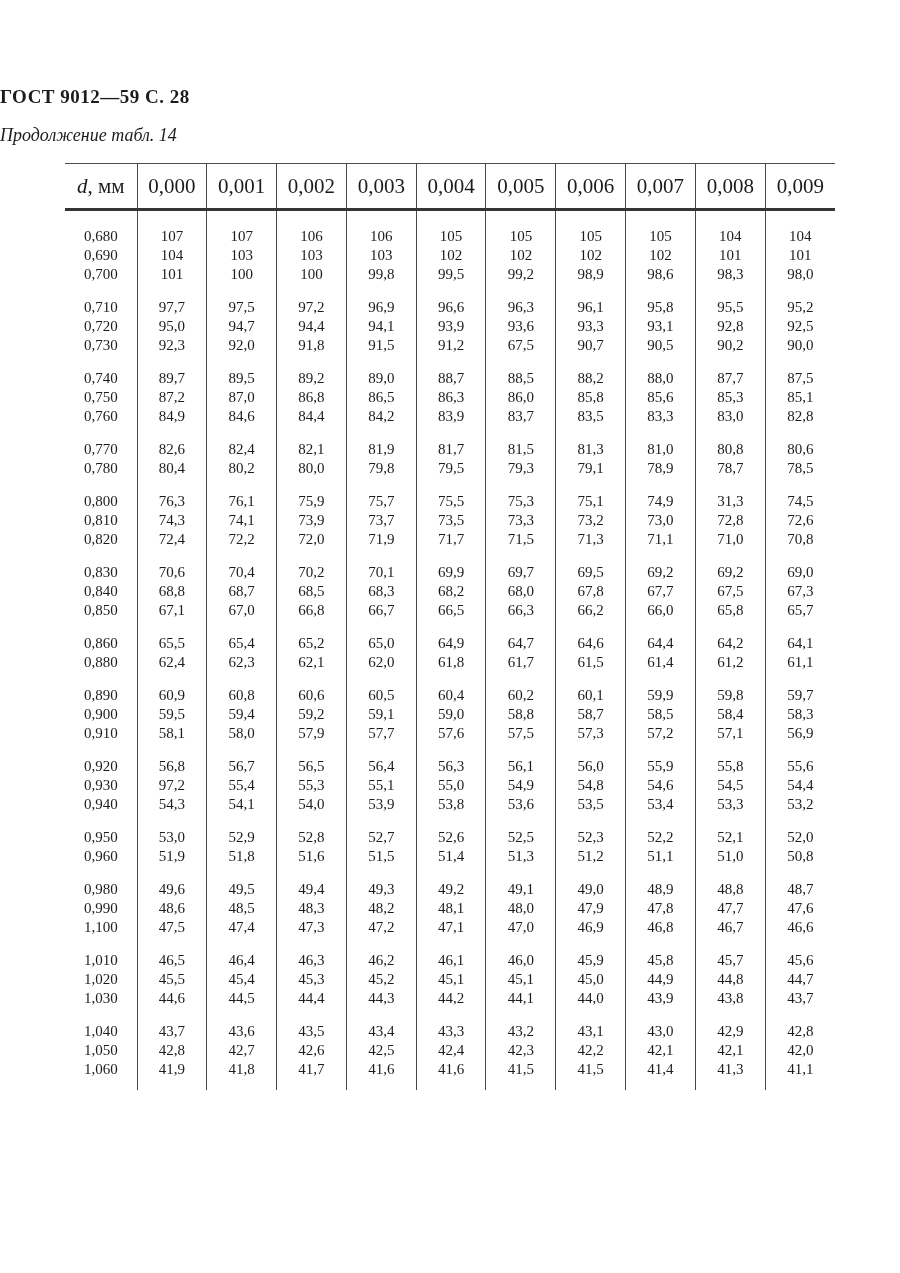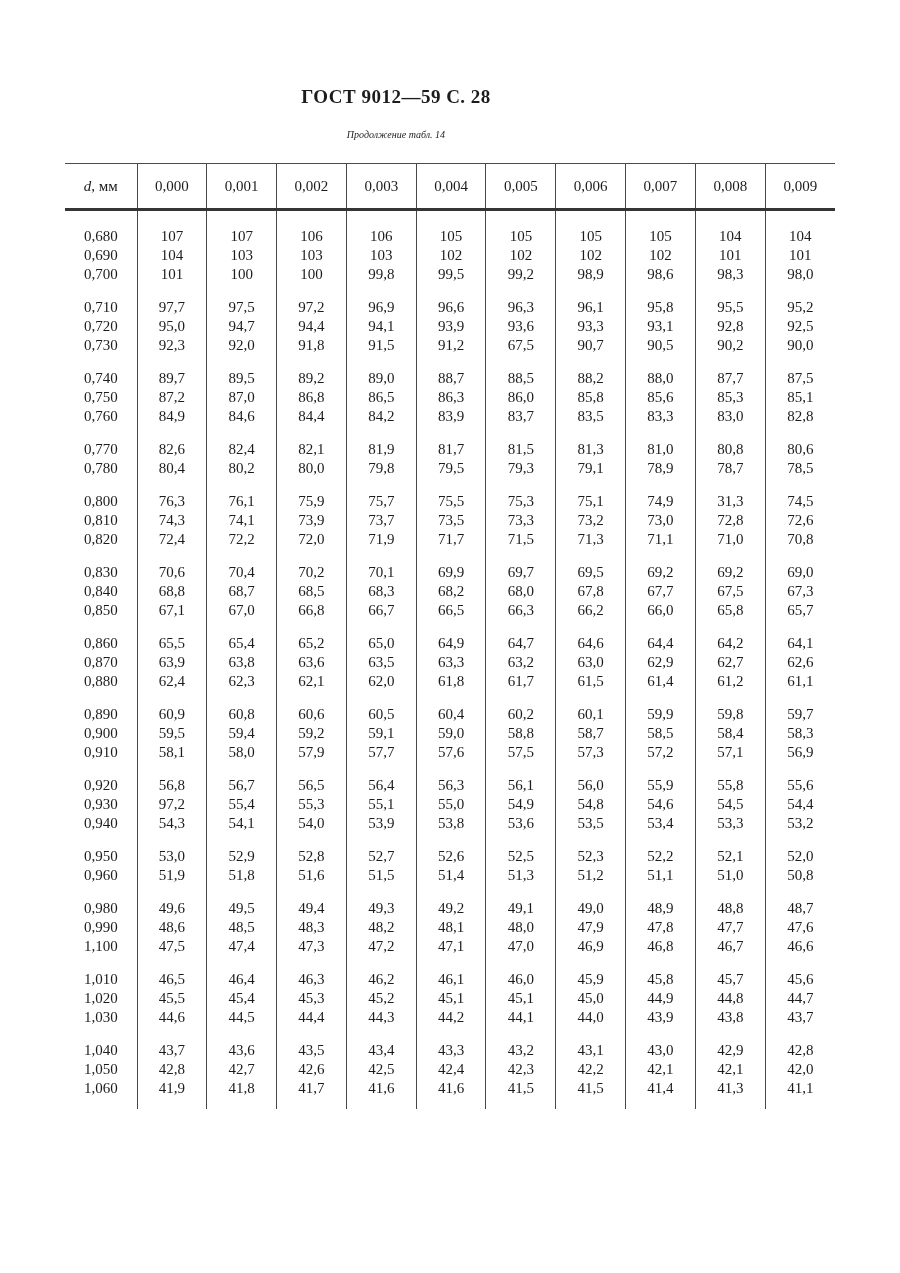--- a/index.html
+++ b/index.html
@@ -17,7 +17,7 @@
   }
   .doc-header {
     width: 792px;
-    text-align: center;
+    text-align: left;
     margin-top: 86px;
   }
   .gost-title {

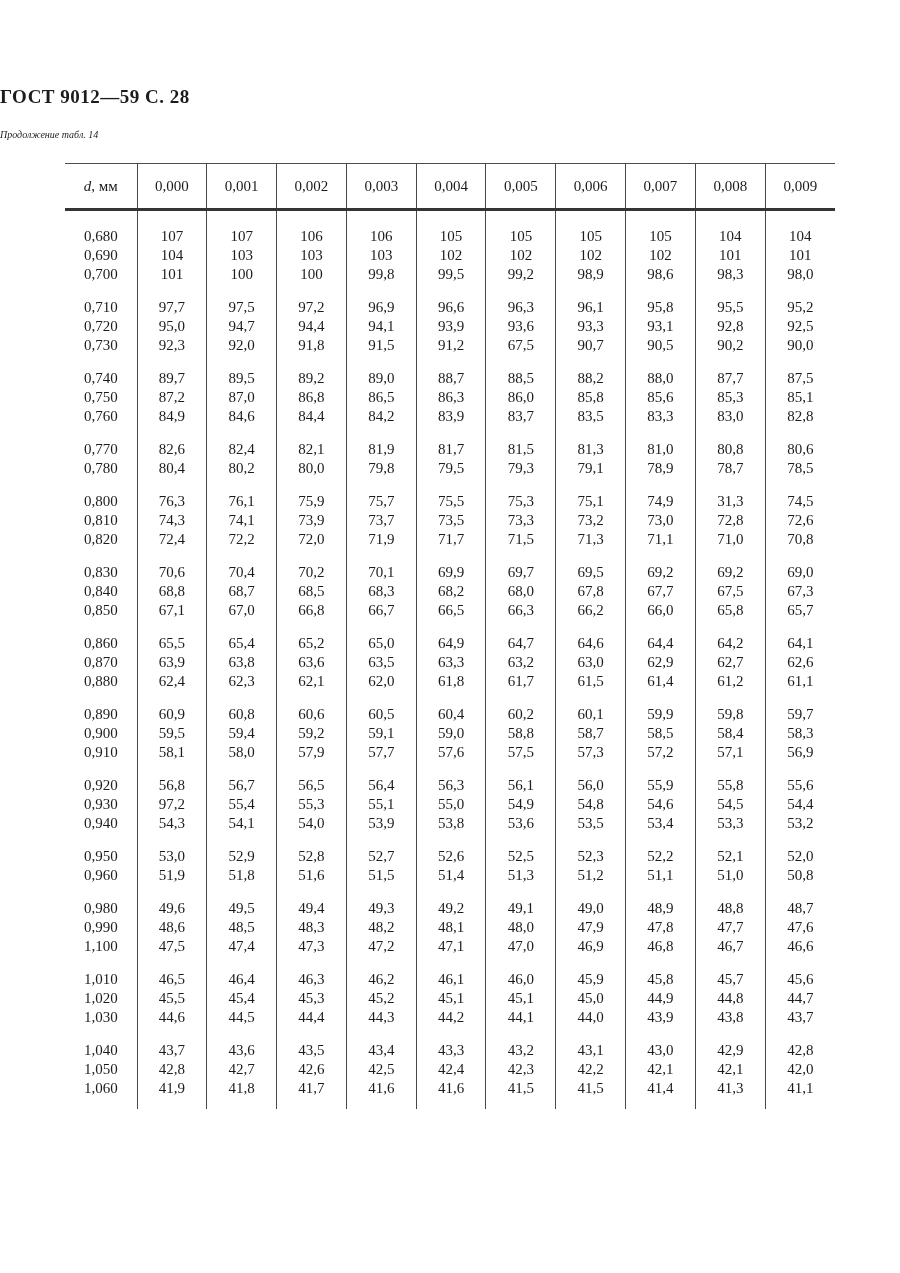--- a/index.html
+++ b/index.html
@@ -28,7 +28,7 @@
   }
   .continuation {
     font-style: italic;
-    font-size: 10px;
+    font-size: 18px;
     line-height: 20px;
     margin-top: 17px;
   }

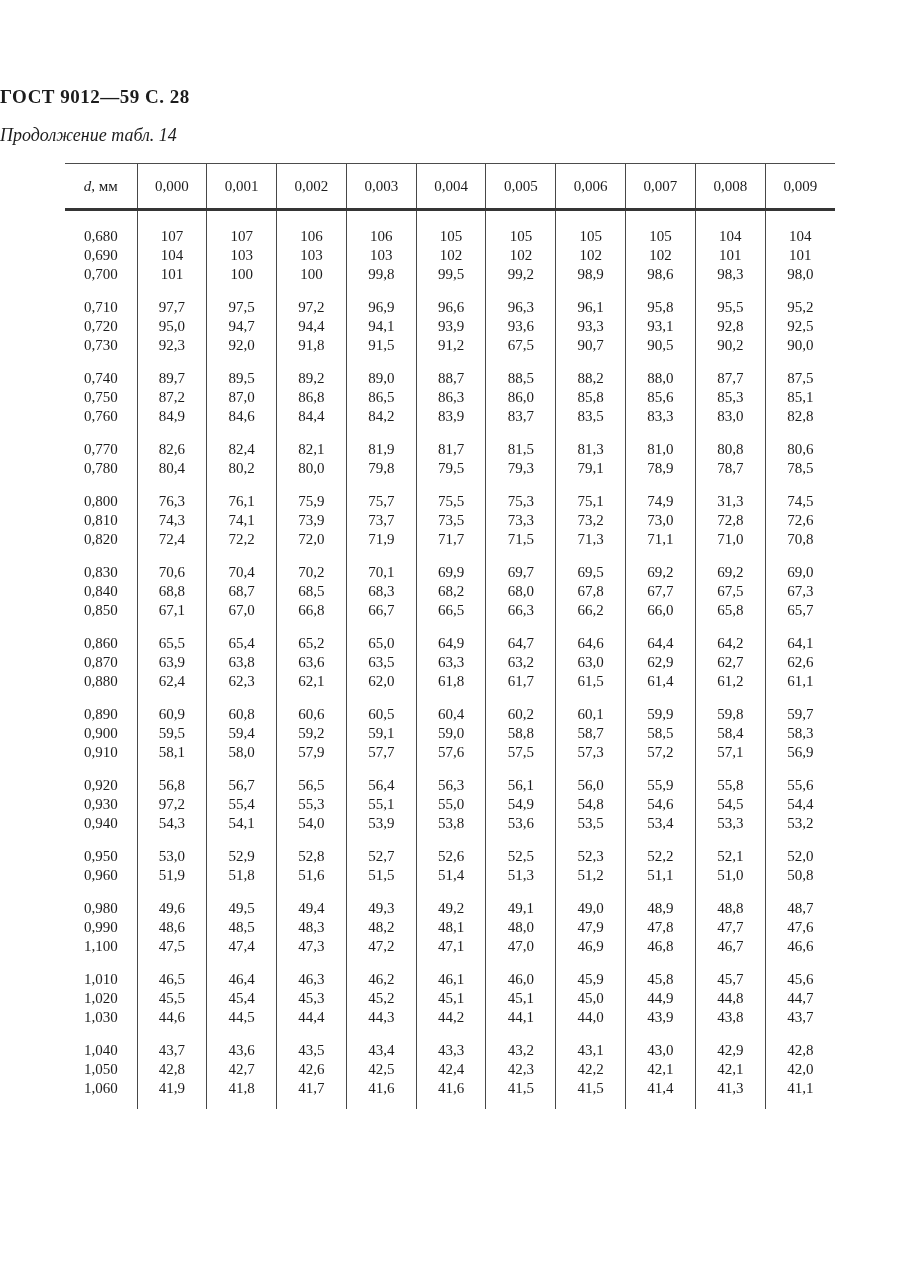--- a/index.html
+++ b/index.html
@@ -49,7 +49,7 @@
   }
   thead th {
     height: 44px;
-    font-size: 15px;
+    font-size: 21px;
     border-top: 1px solid #4c4c4c;
     border-bottom: 3px solid #353535;
   }

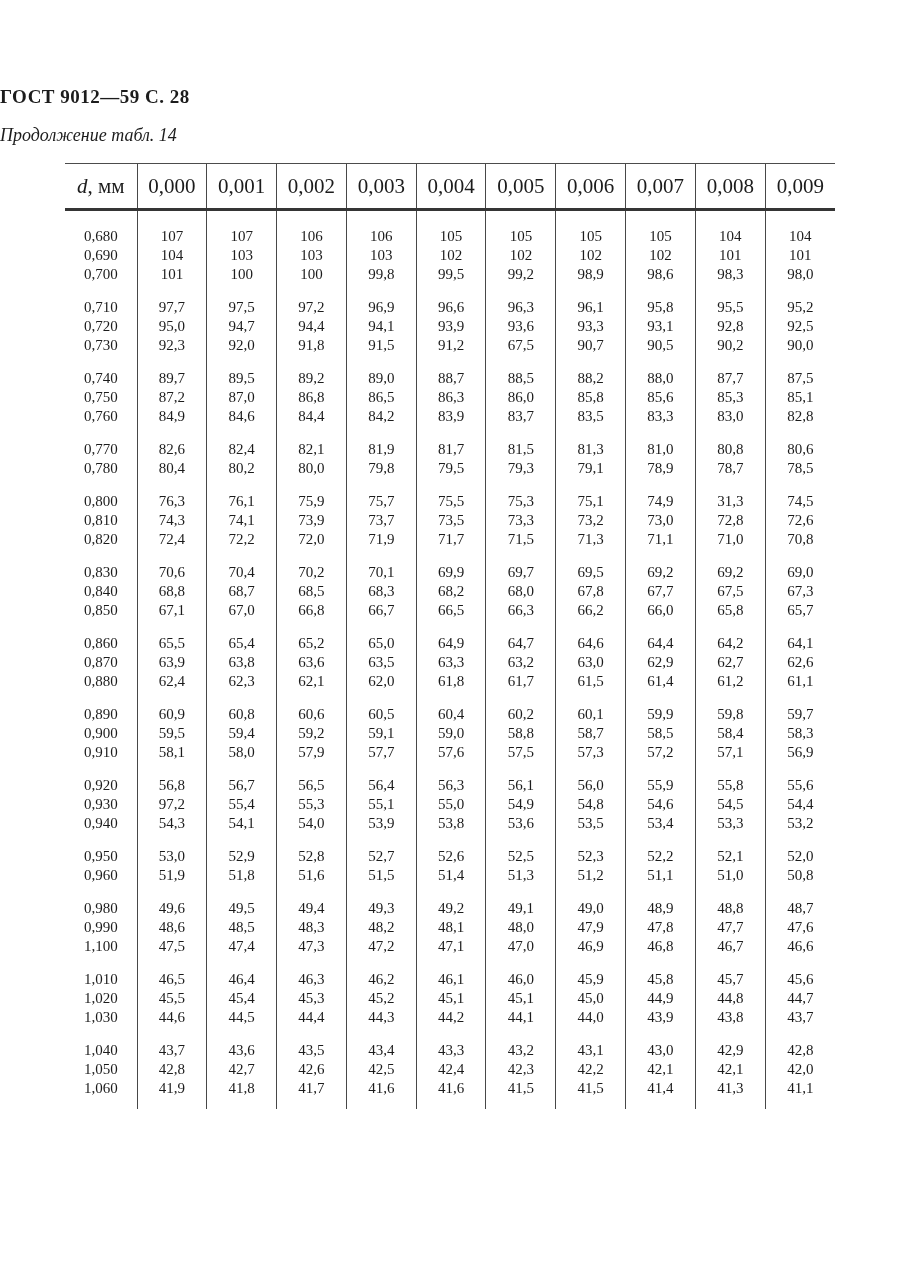--- a/index.html
+++ b/index.html
@@ -431,19 +431,6 @@
           <td>64,1</td>
         </tr>
         <tr>
-          <td>0,870</td>
-          <td>63,9</td>
-          <td>63,8</td>
-          <td>63,6</td>
-          <td>63,5</td>
-          <td>63,3</td>
-          <td>63,2</td>
-          <td>63,0</td>
-          <td>62,9</td>
-          <td>62,7</td>
-          <td>62,6</td>
-        </tr>
-        <tr>
           <td>0,880</td>
           <td>62,4</td>
           <td>62,3</td>

